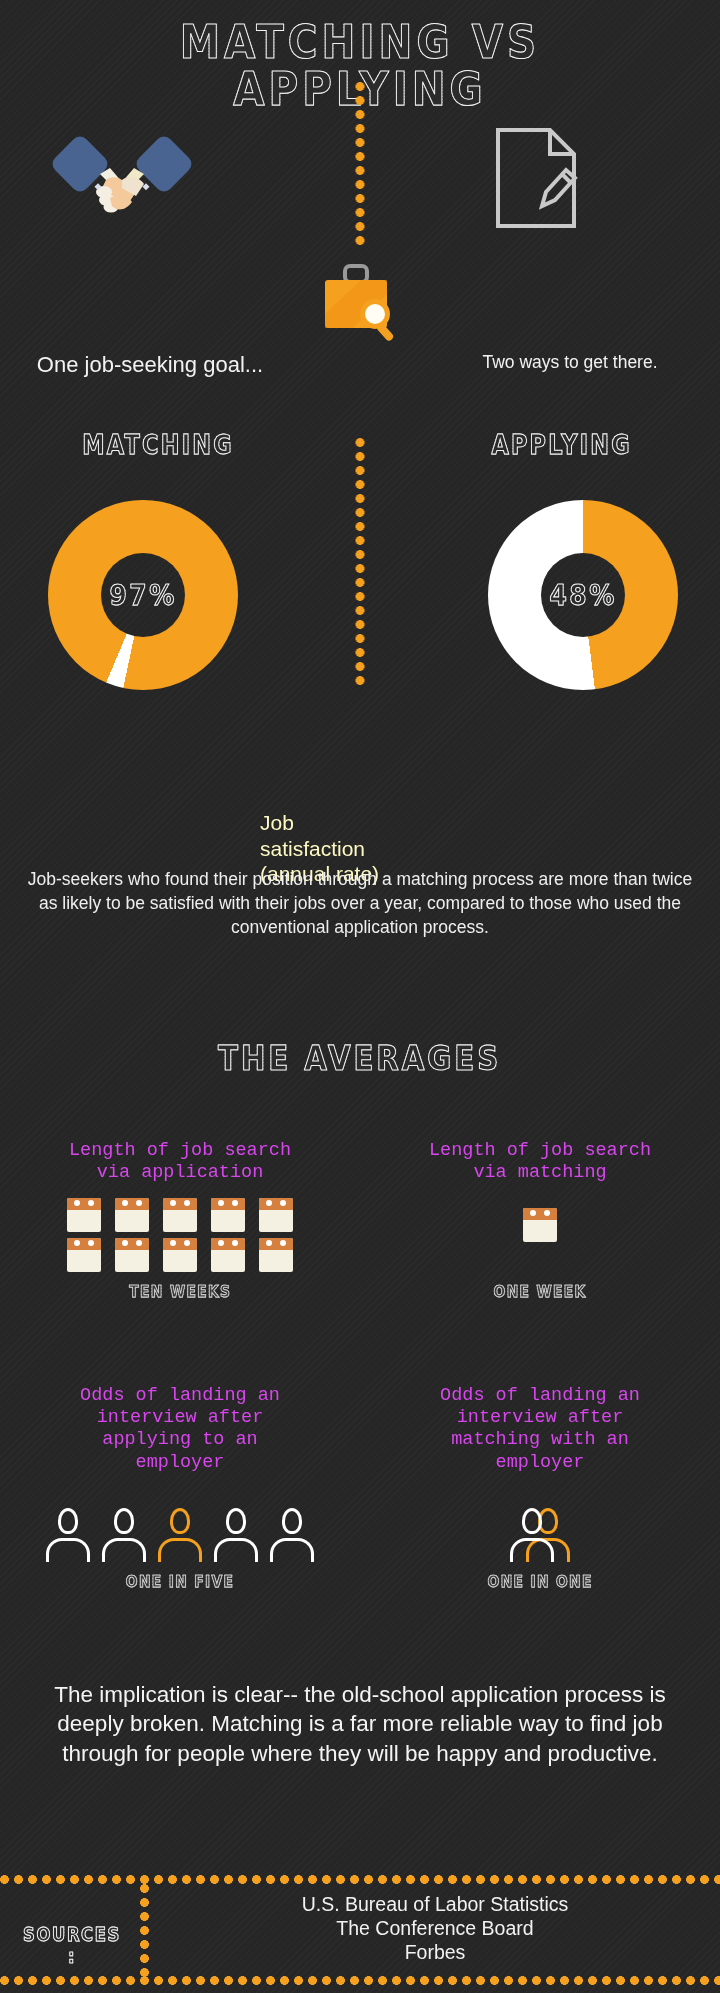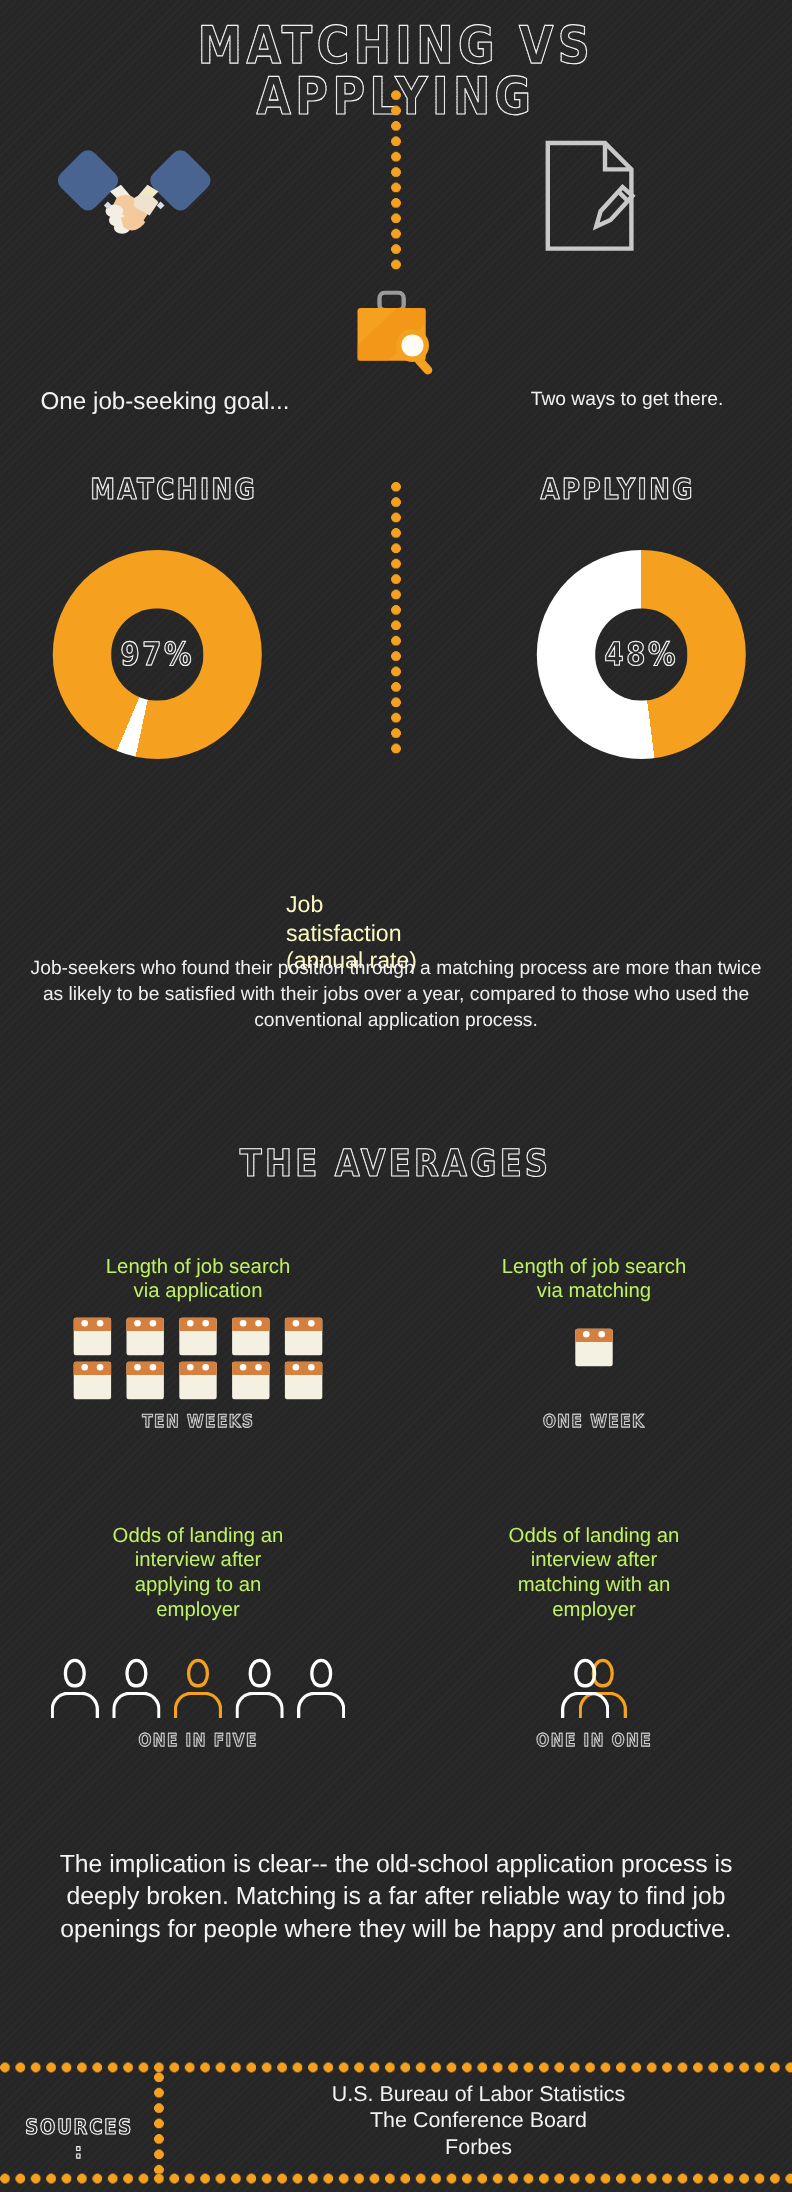--- a/index.html
+++ b/index.html
@@ -100,7 +100,7 @@
   .avg-block { position:relative; }
   .col { position:absolute; width:340px; text-align:center; }
   .col.left { left:10px; } .col.right { right:10px; }
-  .col .lbl { font-size:18.5px; line-height:1.2; color:#bef264; }
+  .col .lbl { font-size:18.5px; line-height:1.2; color:#d946ef;font-family:Liberation Mono, monospace; }
 
   .icons-line { display:flex; justify-content:center; align-items:flex-end; gap:14px; margin-top:14px; min-height:74px; }
   .sub-lbl { margin-top:10px; font-size:16px; }

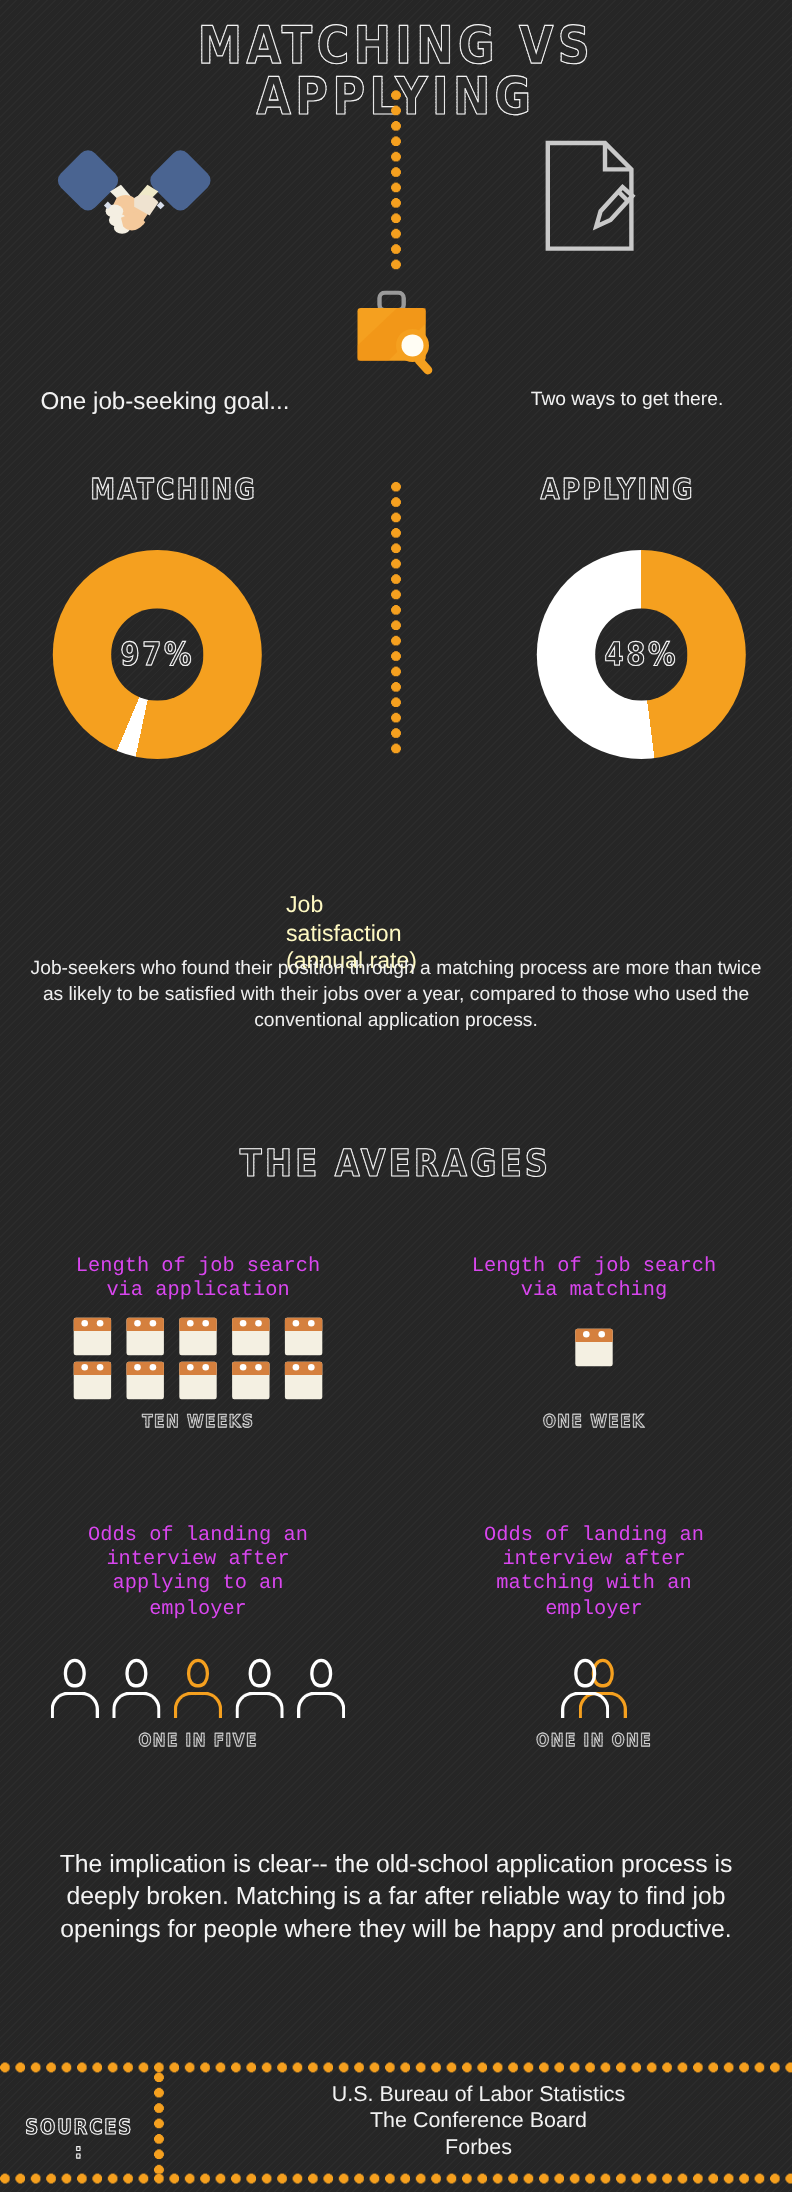--- a/index.html
+++ b/index.html
@@ -420,7 +420,7 @@
 </div>
 
 <div style="position:absolute;top:1680px;left:0;right:0;">
-  <p class="implication">The implication is clear-- the old-school application process is deeply broken. Matching is a far after reliable way to find job openings for people where they will be happy and productive.</p>
+  <p class="implication">The implication is clear-- the old-school application process is deeply broken. Matching is a far more reliable way to find job through for people where they will be happy and productive.</p>
 </div>
 
 <div class="footer">

